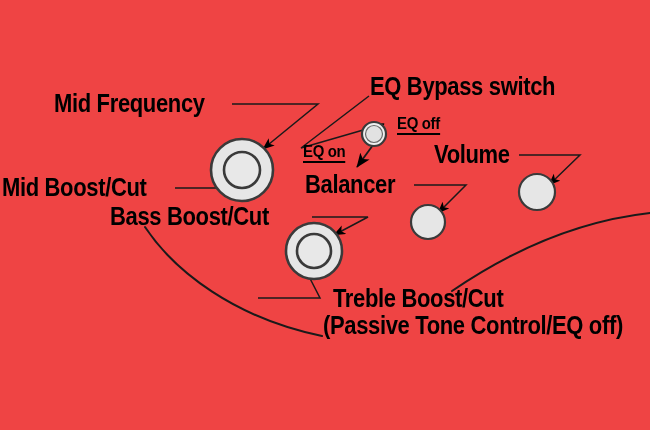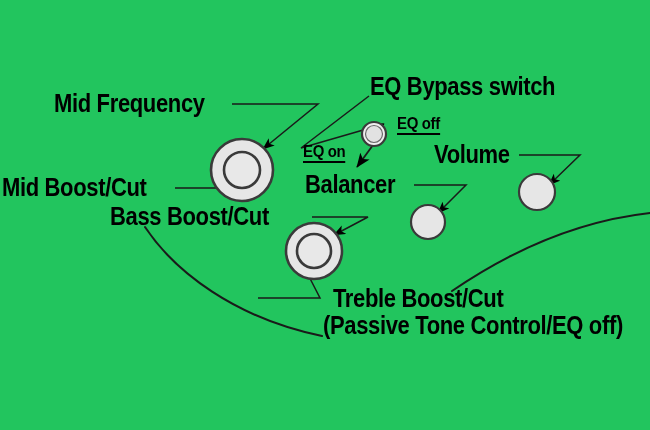--- a/index.html
+++ b/index.html
@@ -12,7 +12,7 @@
     position: relative;
     width: 650px;
     height: 430px;
-    background: #22c55e;
+    background: #ef4444;
     overflow: hidden;
     font-family: "Liberation Sans", "DejaVu Sans", sans-serif;
     text-align: right;

